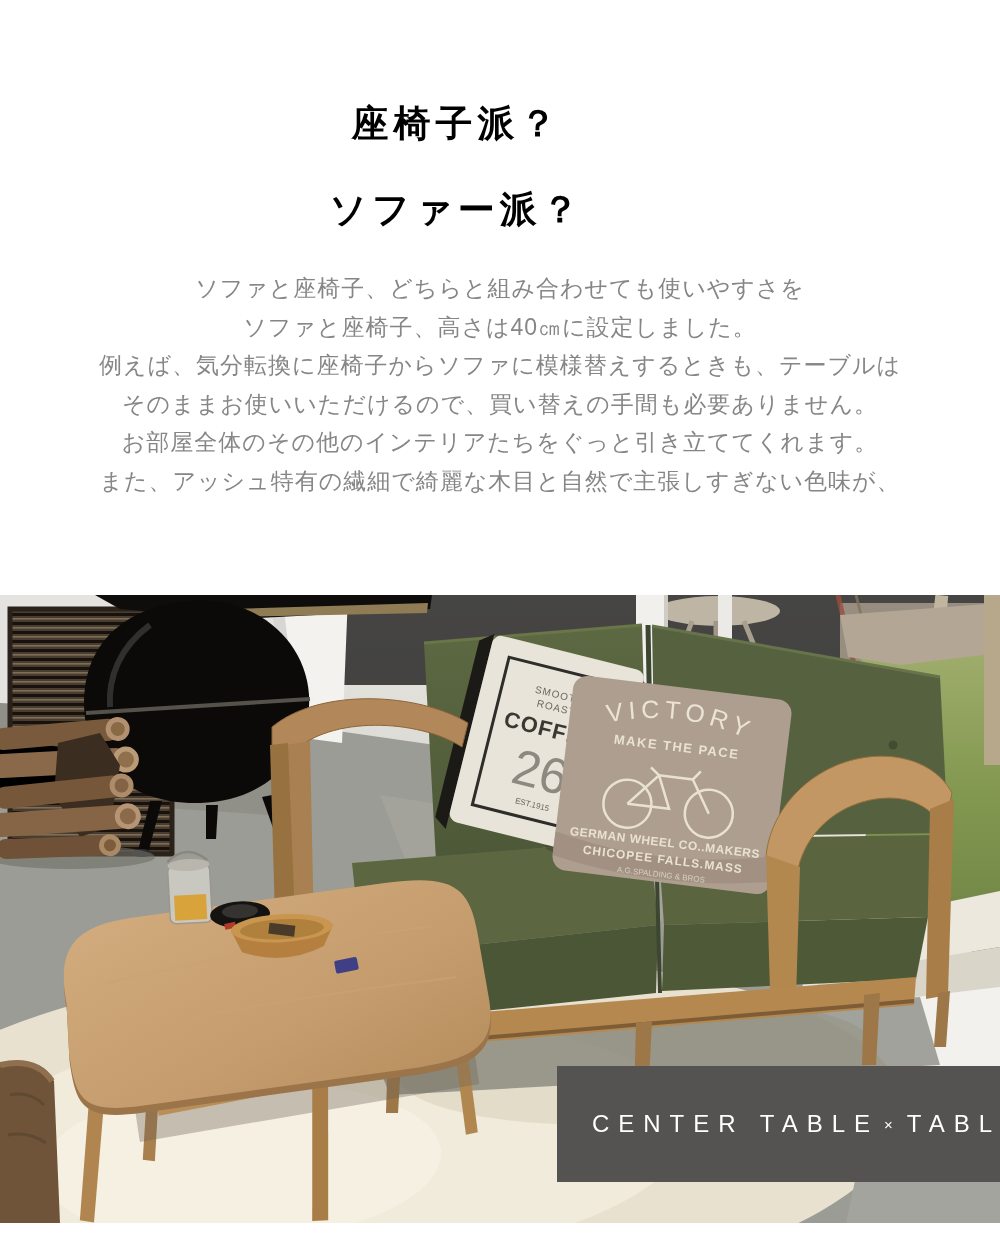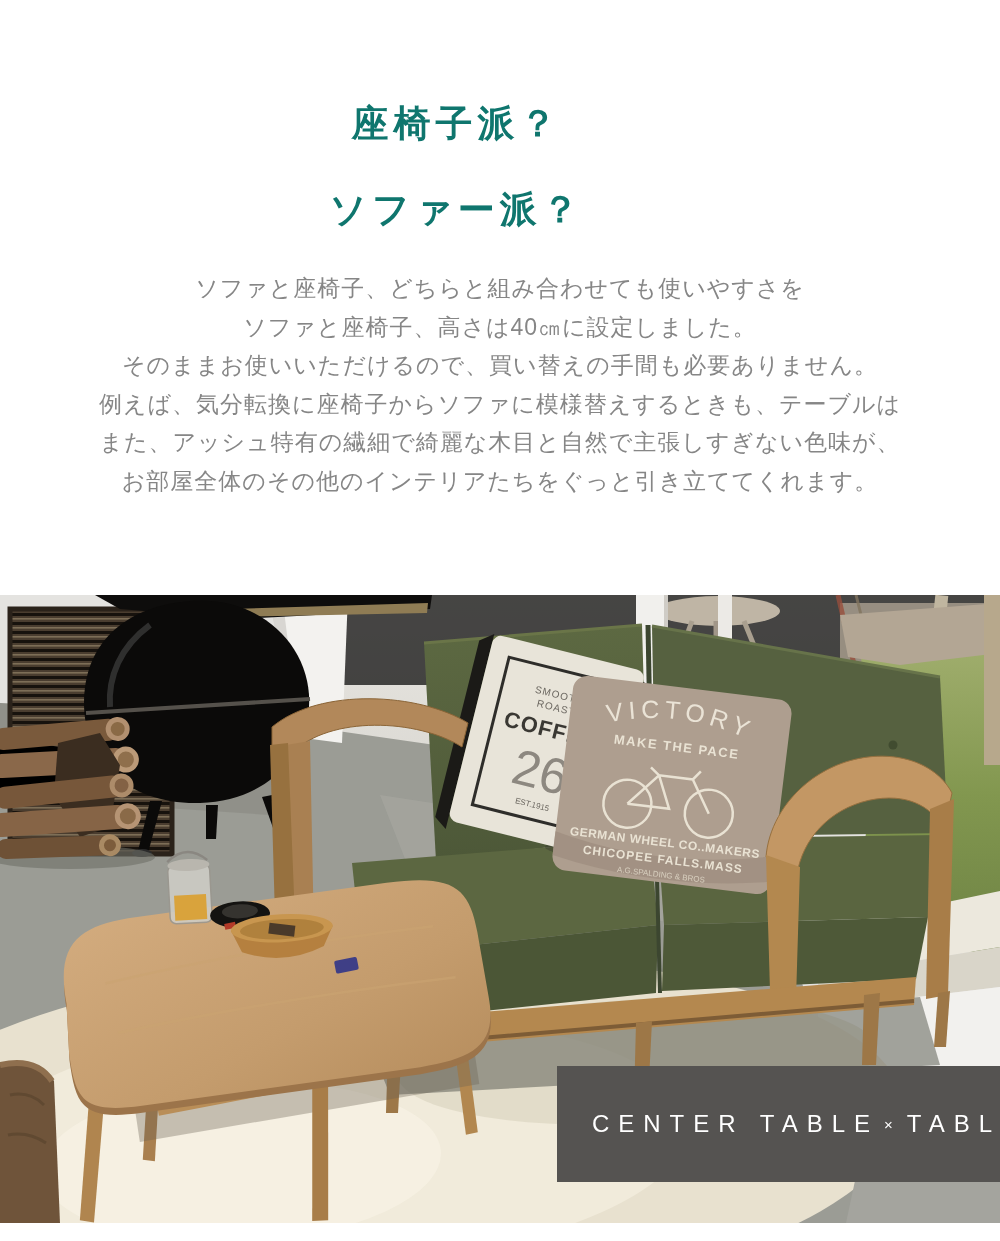--- a/index.html
+++ b/index.html
@@ -9,7 +9,7 @@
   }
   .heading-line{
     position:absolute;left:0;width:908px;text-align:center;
-    font-size:37px;font-weight:700;color:#0f766e;letter-spacing:5px;text-indent:5px;line-height:1;
+    font-size:37px;font-weight:700;color:#000000;letter-spacing:5px;text-indent:5px;line-height:1;
   }
   #headline1{top:105px;}
   #headline2{top:191px;}

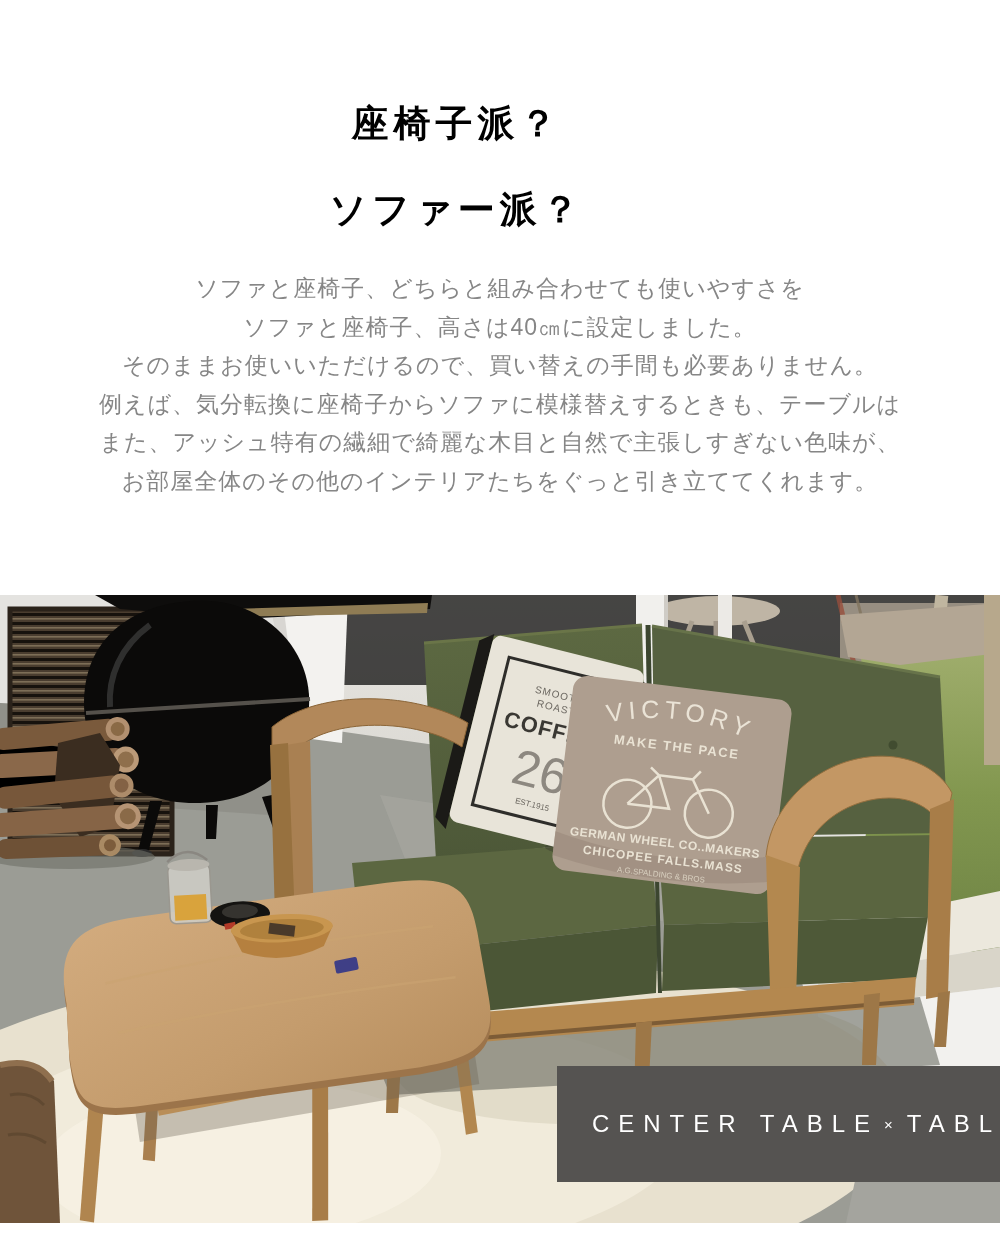--- a/index.html
+++ b/index.html
@@ -37,8 +37,8 @@
 <div class="desc">
   <p>ソファと座椅子、どちらと組み合わせても使いやすさを</p>
   <p>ソファと座椅子、高さは40㎝に設定しました。</p>
+  <p>例えば、気分転換に座椅子からソファに模様替えするときも、テーブルは</p>
   <p>そのままお使いいただけるので、買い替えの手間も必要ありません。</p>
-  <p>例えば、気分転換に座椅子からソファに模様替えするときも、テーブルは</p>
   <p>また、アッシュ特有の繊細で綺麗な木目と自然で主張しすぎない色味が、</p>
   <p>お部屋全体のその他のインテリアたちをぐっと引き立ててくれます。</p>
 </div>

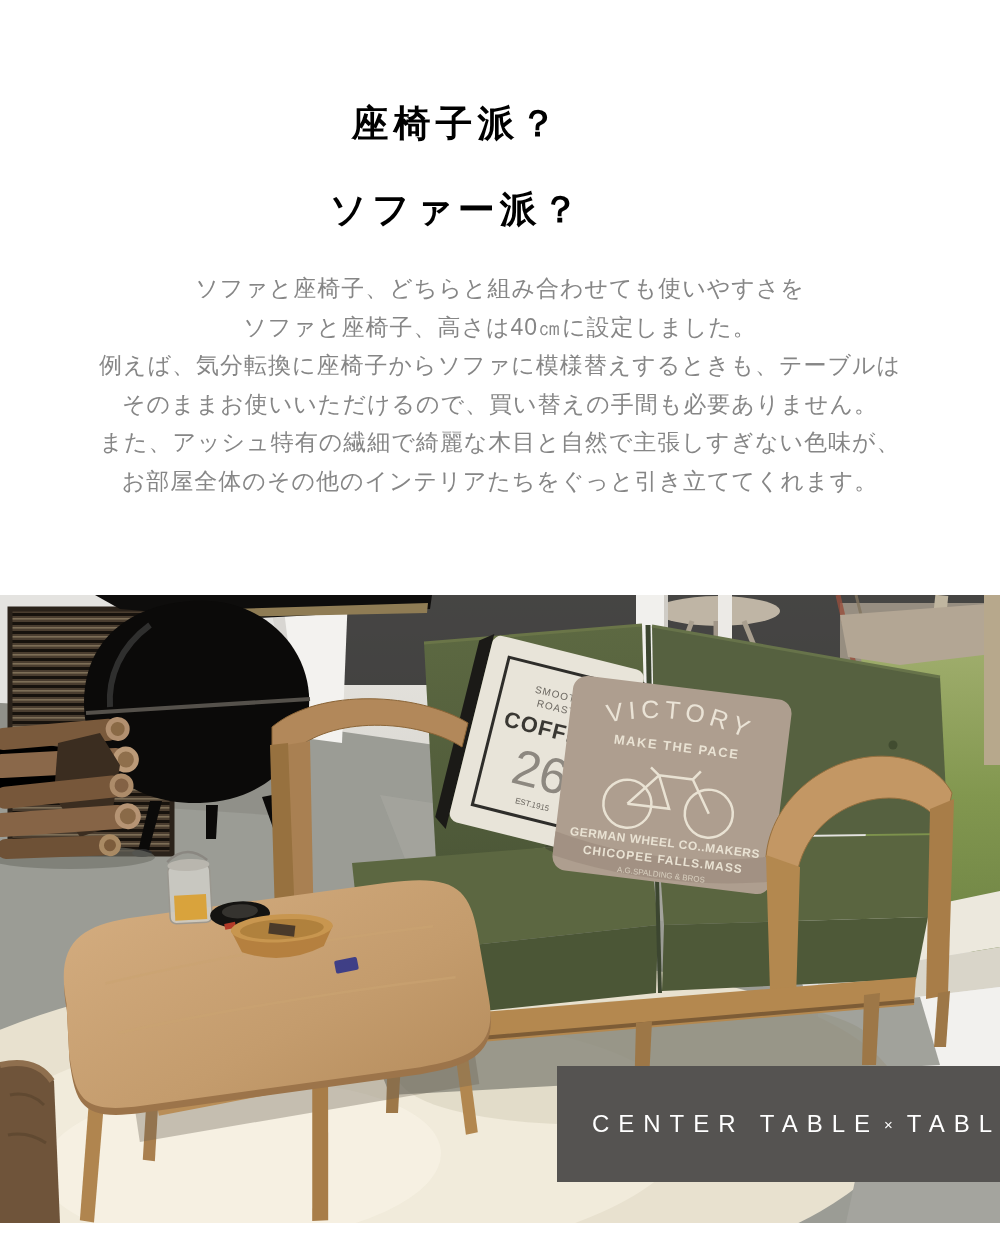--- a/index.html
+++ b/index.html
@@ -39,8 +39,8 @@
   <p>ソファと座椅子、高さは40㎝に設定しました。</p>
   <p>例えば、気分転換に座椅子からソファに模様替えするときも、テーブルは</p>
   <p>そのままお使いいただけるので、買い替えの手間も必要ありません。</p>
+  <p>お部屋全体のその他のインテリアたちをぐっと引き立ててくれます。</p>
   <p>また、アッシュ特有の繊細で綺麗な木目と自然で主張しすぎない色味が、</p>
-  <p>お部屋全体のその他のインテリアたちをぐっと引き立ててくれます。</p>
 </div>
 
 <figure class="photo">

